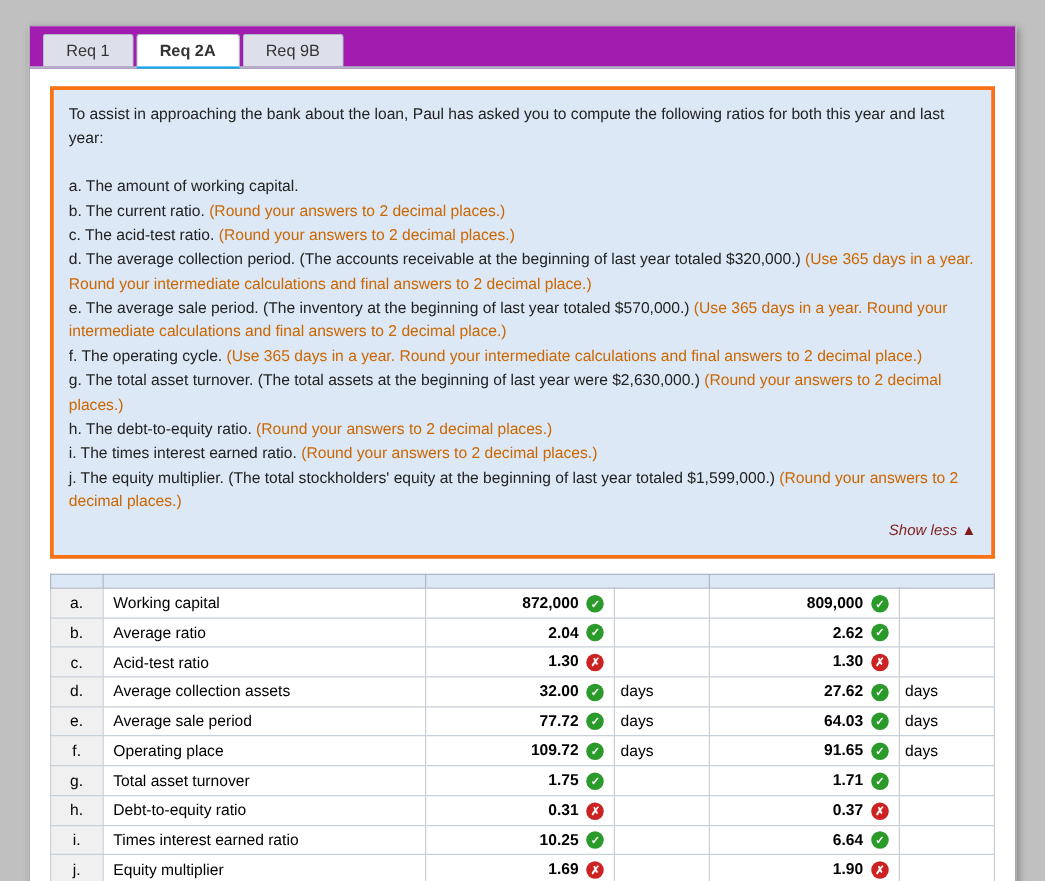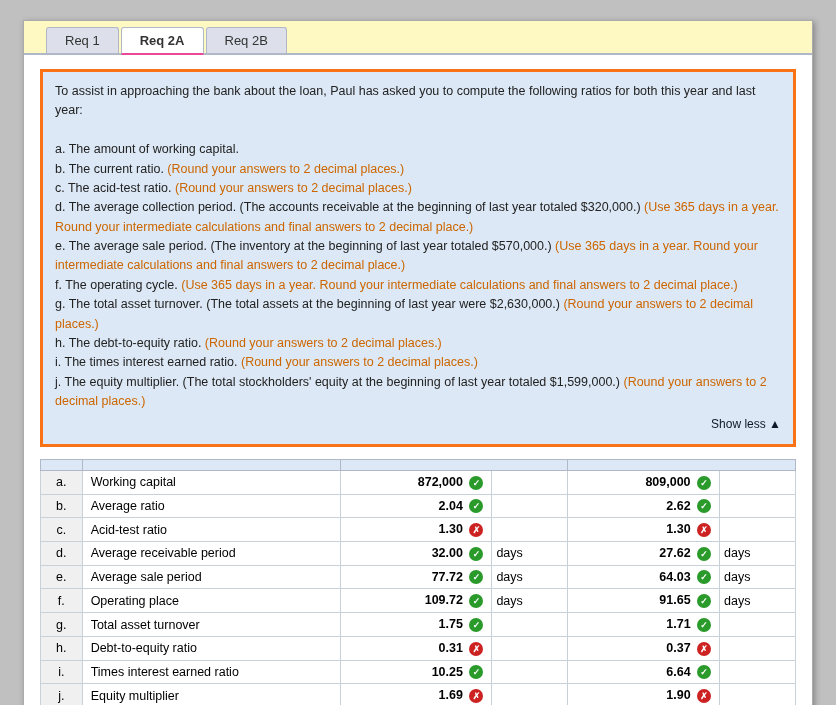--- a/index.html
+++ b/index.html
@@ -22,9 +22,9 @@
     .tab-bar {
       display: flex;
       border-bottom: 2px solid #b0b8c8;
-      background: #fef9c3;
+      background: #a21caf;
       padding-top: 6px;
-      padding-left: 22px;
+      padding-left: 10px;
       gap: 2px;
     }
     .tab {

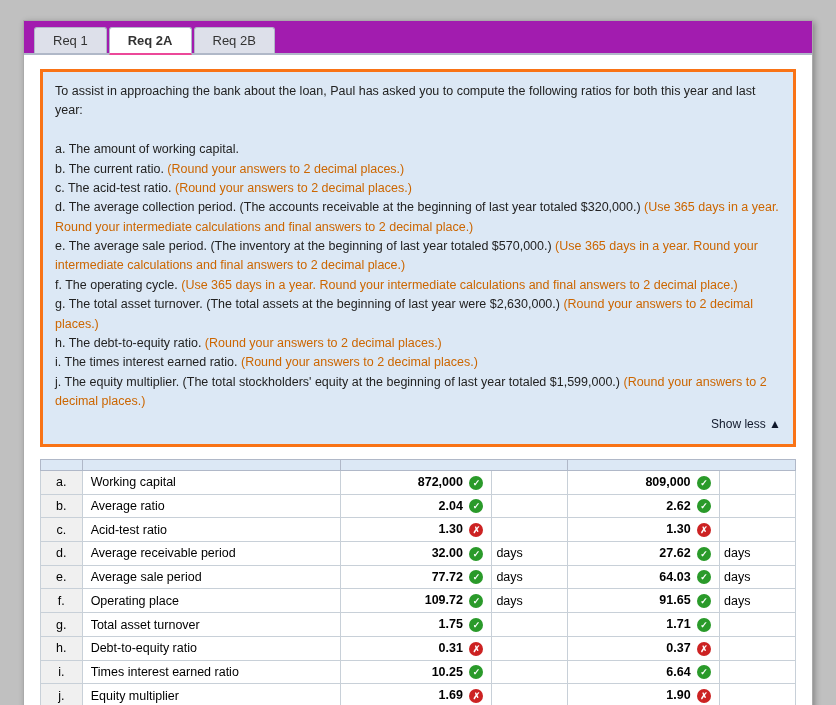--- a/index.html
+++ b/index.html
@@ -39,7 +39,7 @@
     }
     .tab.active {
       background: #fff;
-      border-bottom: 2px solid #ec4899;
+      border-bottom: 2px solid #0ea5e9;
       margin-bottom: -2px;
       font-weight: bold;
     }

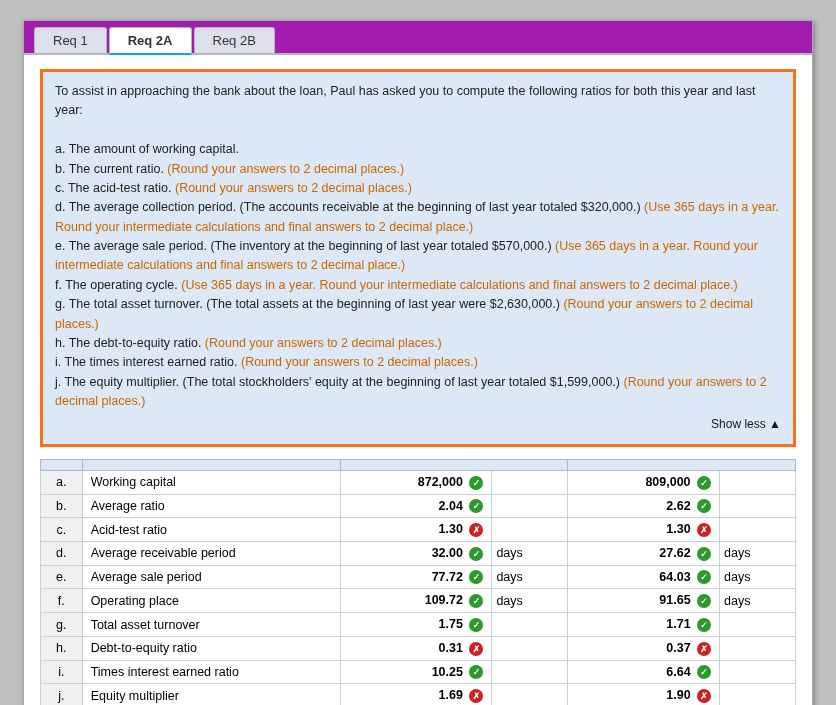--- a/index.html
+++ b/index.html
@@ -149,7 +149,7 @@
   <div class="tab-bar">
     <div class="tab">Req 1</div>
     <div class="tab active">Req 2A</div>
-    <div class="tab">Req 2B</div>
+    <div class="tab">Req 9B</div>
   </div>
 
   <div class="content">

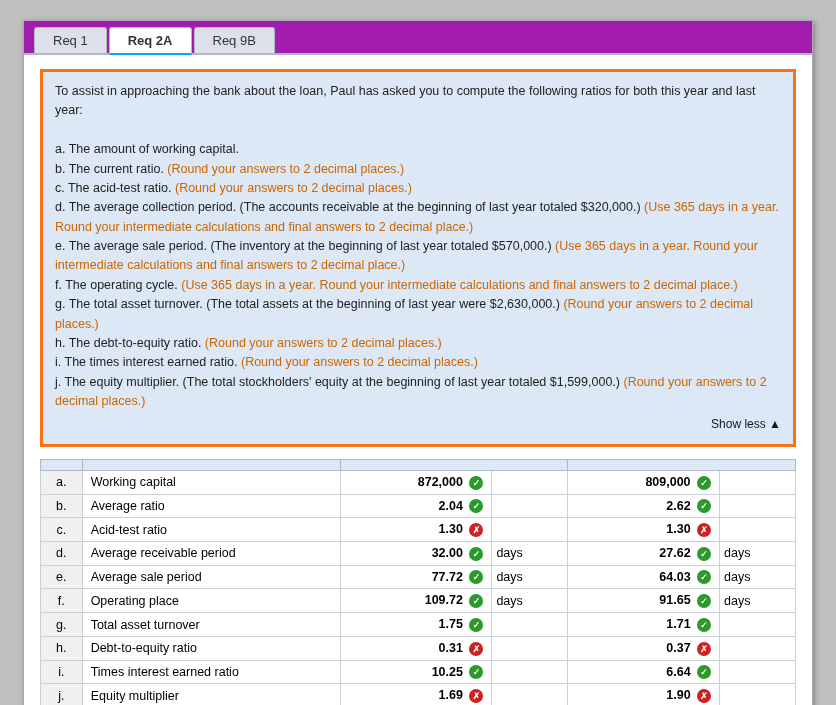--- a/index.html
+++ b/index.html
@@ -66,7 +66,8 @@
     }
     .show-less span {
       cursor: pointer;
-      color: #0f172a;
+      color: #7f1d1d;
+      font-style: italic;
     }
     table {
       width: 100%;

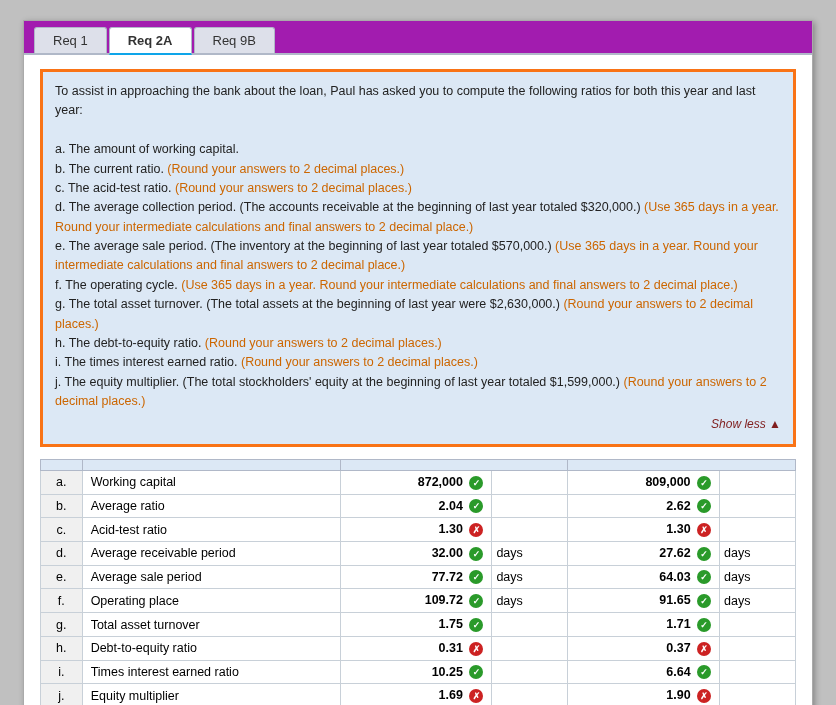--- a/index.html
+++ b/index.html
@@ -209,7 +209,7 @@
   </tr>
           <tr>
     <td>d.</td>
-    <td class="label">Average receivable period</td>
+    <td class="label">Average collection assets</td>
     <td class="value value-cell">32.00 <span class="icon-check">✓</span></td>
     <td class="unit">days</td>
     <td class="value value-cell">27.62 <span class="icon-check">✓</span></td>

